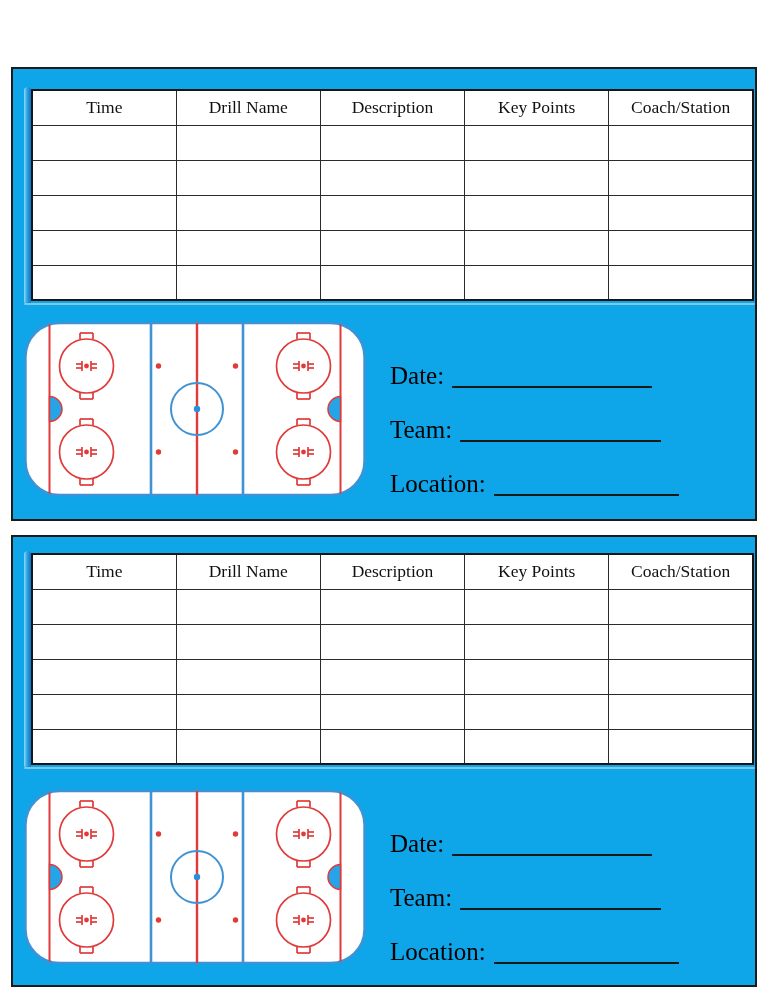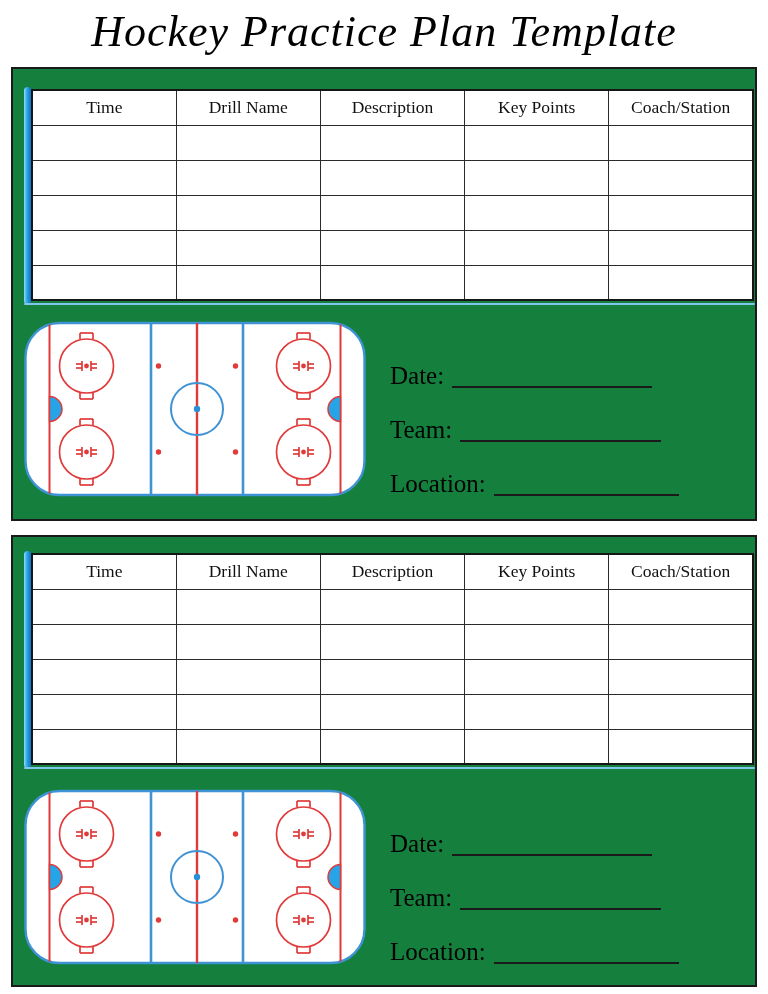--- a/index.html
+++ b/index.html
@@ -77,7 +77,6 @@
 
 <div class="page">
 
-  <h1 class="title">Hockey Practice Plan Template</h1>
 
   <section class="plan-section s1">
     <div class="table-wrap">

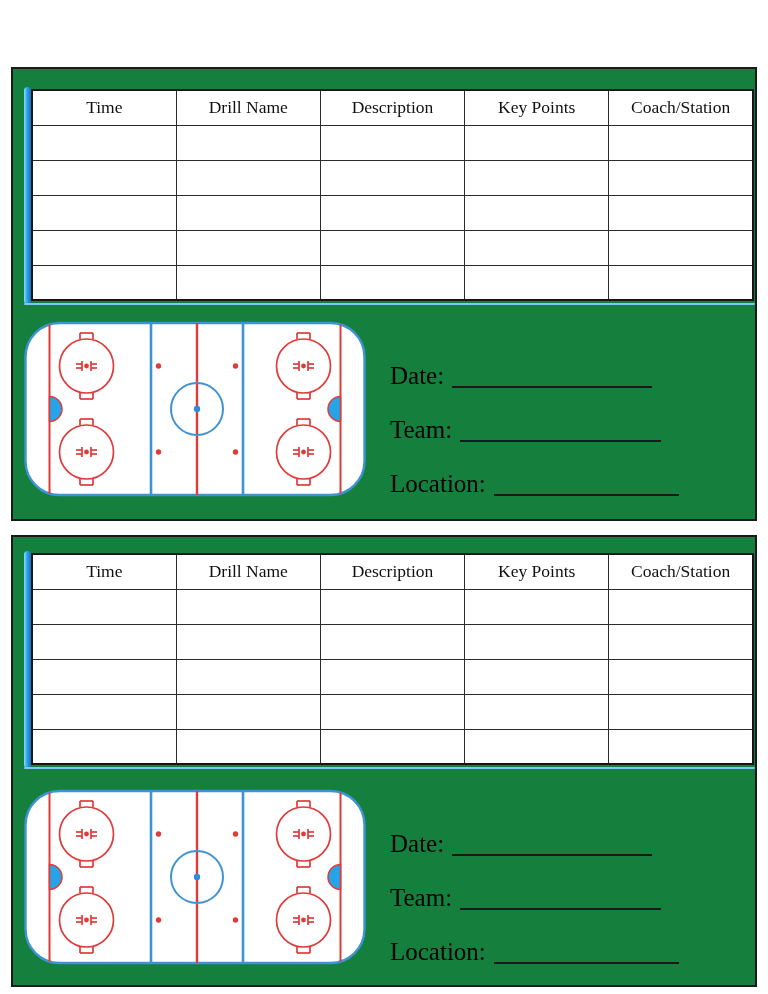--- a/index.html
+++ b/index.html
@@ -23,7 +23,7 @@
 
   .plan-section {
     position: absolute; left: 11px; width: 746px;
-    border: 2.5px solid #1a1a1a; background: #15803d;
+    border: 2.5px solid #1a1a1a; background: #0ea5e9;
   }
   .s1 { top: 67px;  height: 454px; }
   .s2 { top: 535px; height: 452px; }

